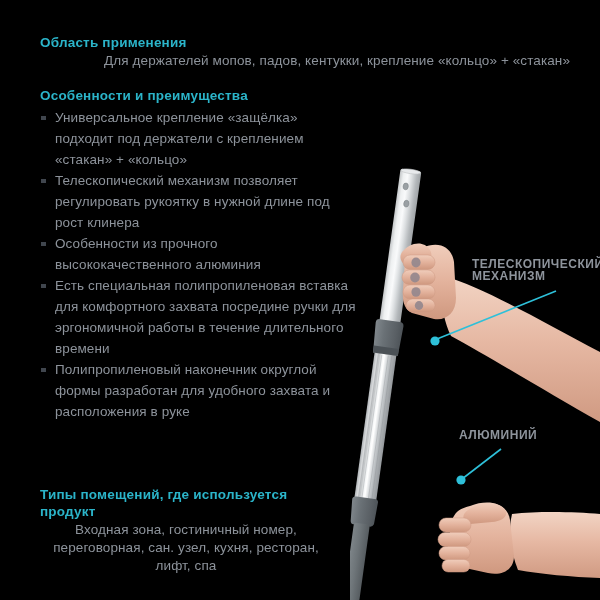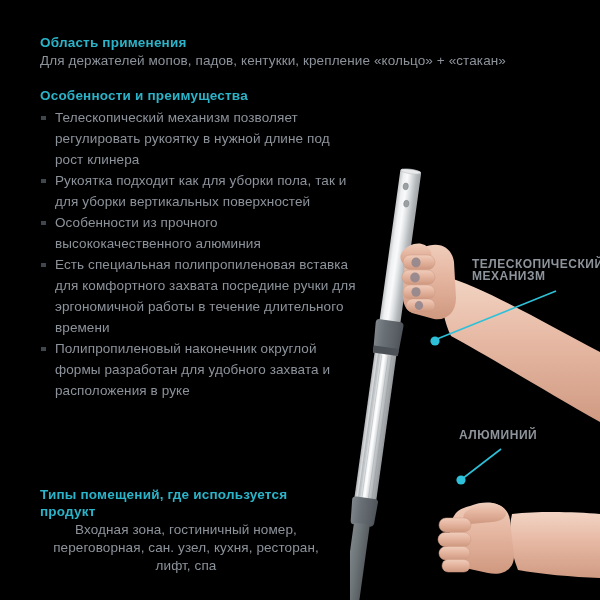--- a/index.html
+++ b/index.html
@@ -17,7 +17,7 @@
     color: #8d939b; font-size: 13.5px; line-height: 18px; letter-spacing: 0.1px;
   }
   #app-title   { top: 34px; width: 340px; }
-  #app-text    { top: 52px; width: 530px; }
+  #app-text    { top: 52px; width: 530px; text-align: right; }
   #feat-title  { top: 87px; width: 340px; }
   #rooms-title { top: 486px; width: 262px; }
   #rooms-text  { top: 521px; width: 292px; text-align: center; }

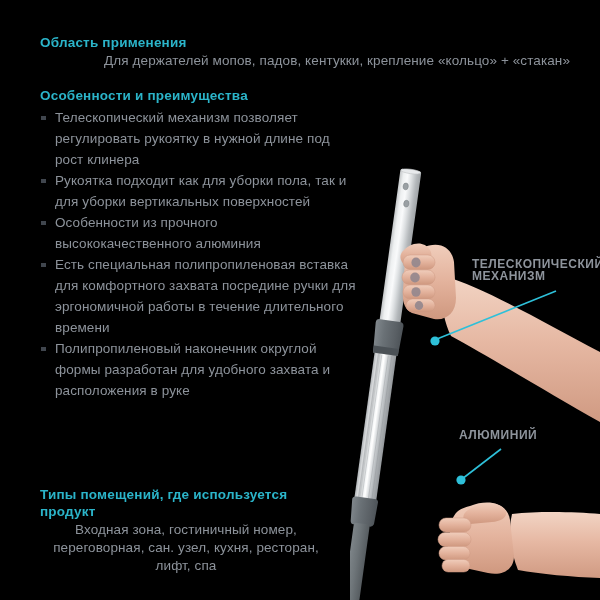--- a/index.html
+++ b/index.html
@@ -56,6 +56,7 @@
   <div id="feat-title" class="heading">Особенности и преимущества</div>
 
   <ul class="features">
+    <li>Универсальное крепление «защёлка» подходит под держатели с креплением «стакан» + «кольцо»</li>
     <li>Телескопический механизм позволяет регулировать рукоятку в нужной длине под рост клинера</li>
     <li>Рукоятка подходит как для уборки пола, так и для уборки вертикальных поверхностей</li>
     <li>Особенности из прочного высококачественного алюминия</li>

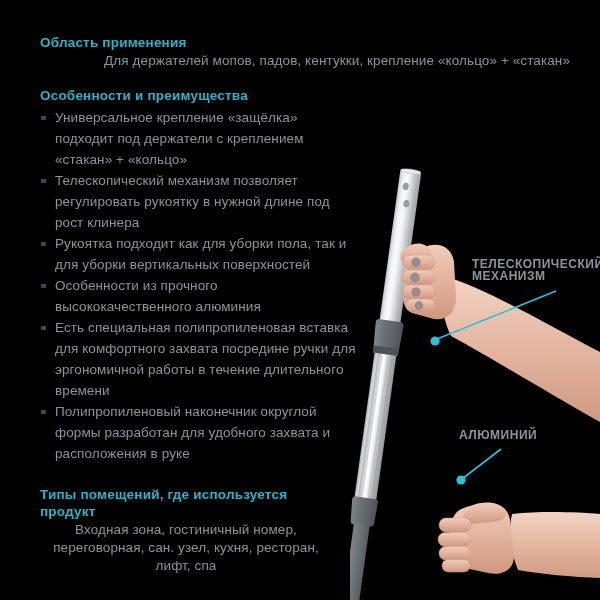--- a/index.html
+++ b/index.html
@@ -58,7 +58,6 @@
   <ul class="features">
     <li>Универсальное крепление «защёлка» подходит под держатели с креплением «стакан» + «кольцо»</li>
     <li>Телескопический механизм позволяет регулировать рукоятку в нужной длине под рост клинера</li>
-    <li>Рукоятка подходит как для уборки пола, так и для уборки вертикальных поверхностей</li>
     <li>Особенности из прочного высококачественного алюминия</li>
     <li>Есть специальная полипропиленовая вставка для комфортного захвата посредине ручки для эргономичной работы в течение длительного времени</li>
     <li>Полипропиленовый наконечник округлой формы разработан для удобного захвата и расположения в руке</li>

